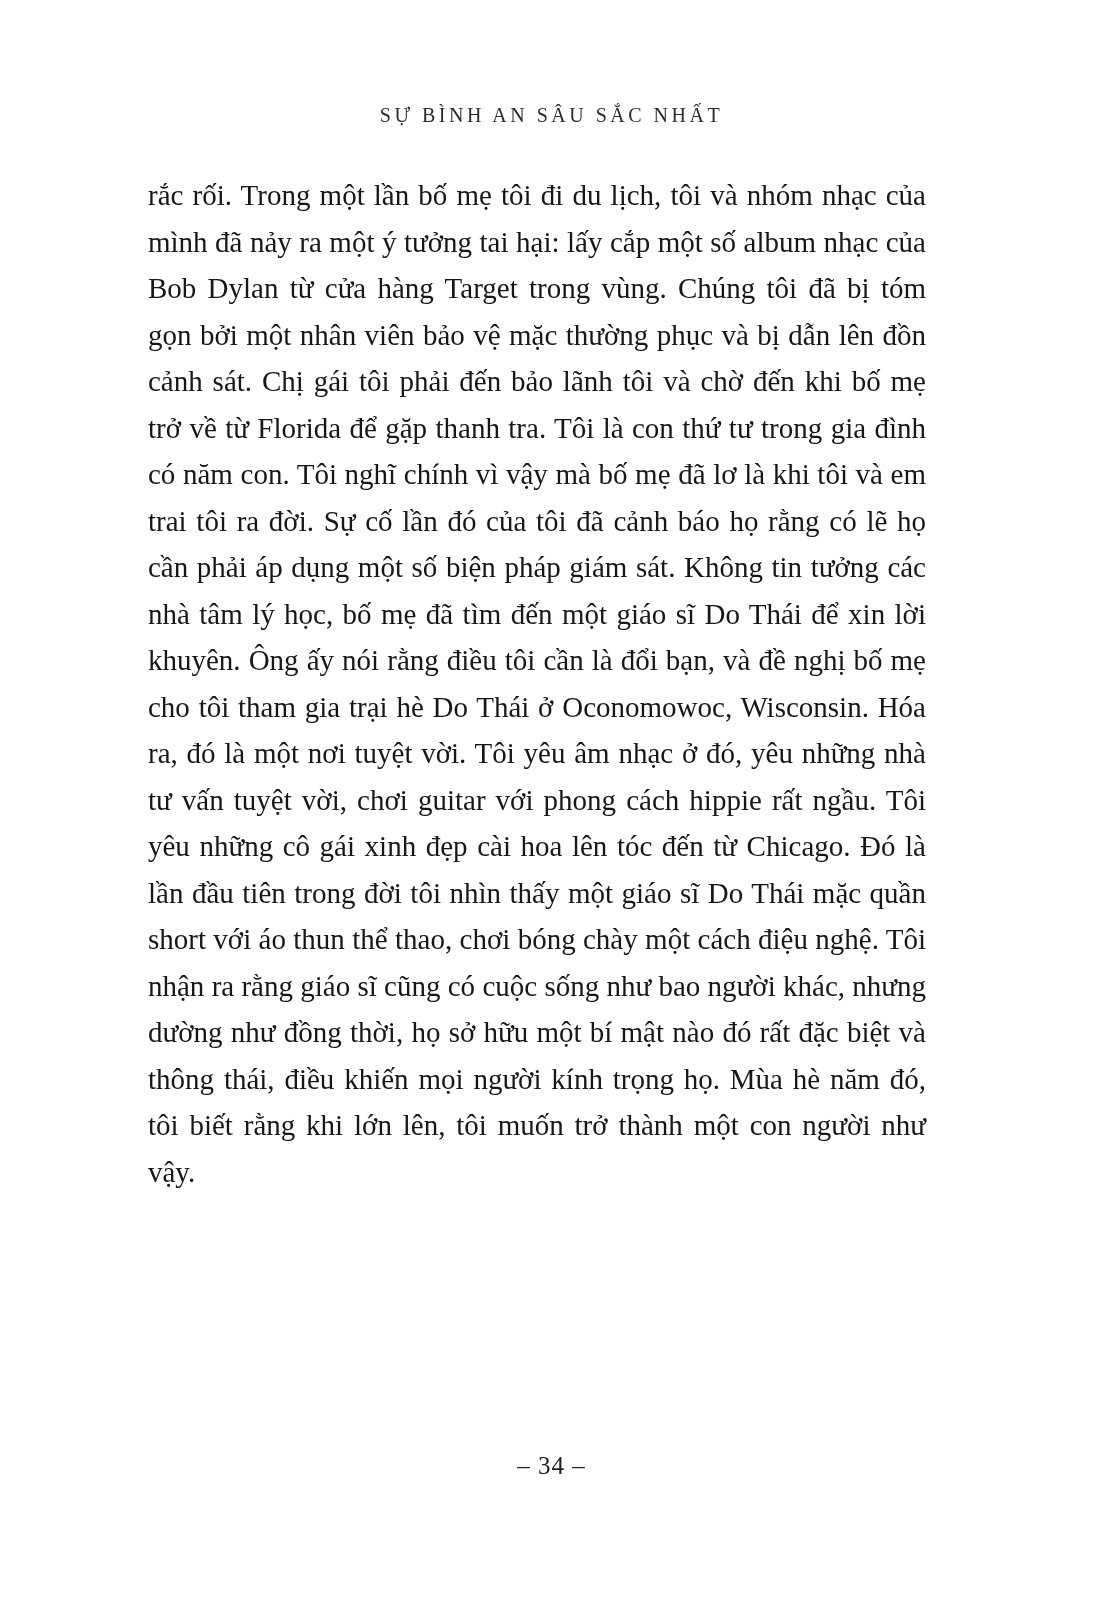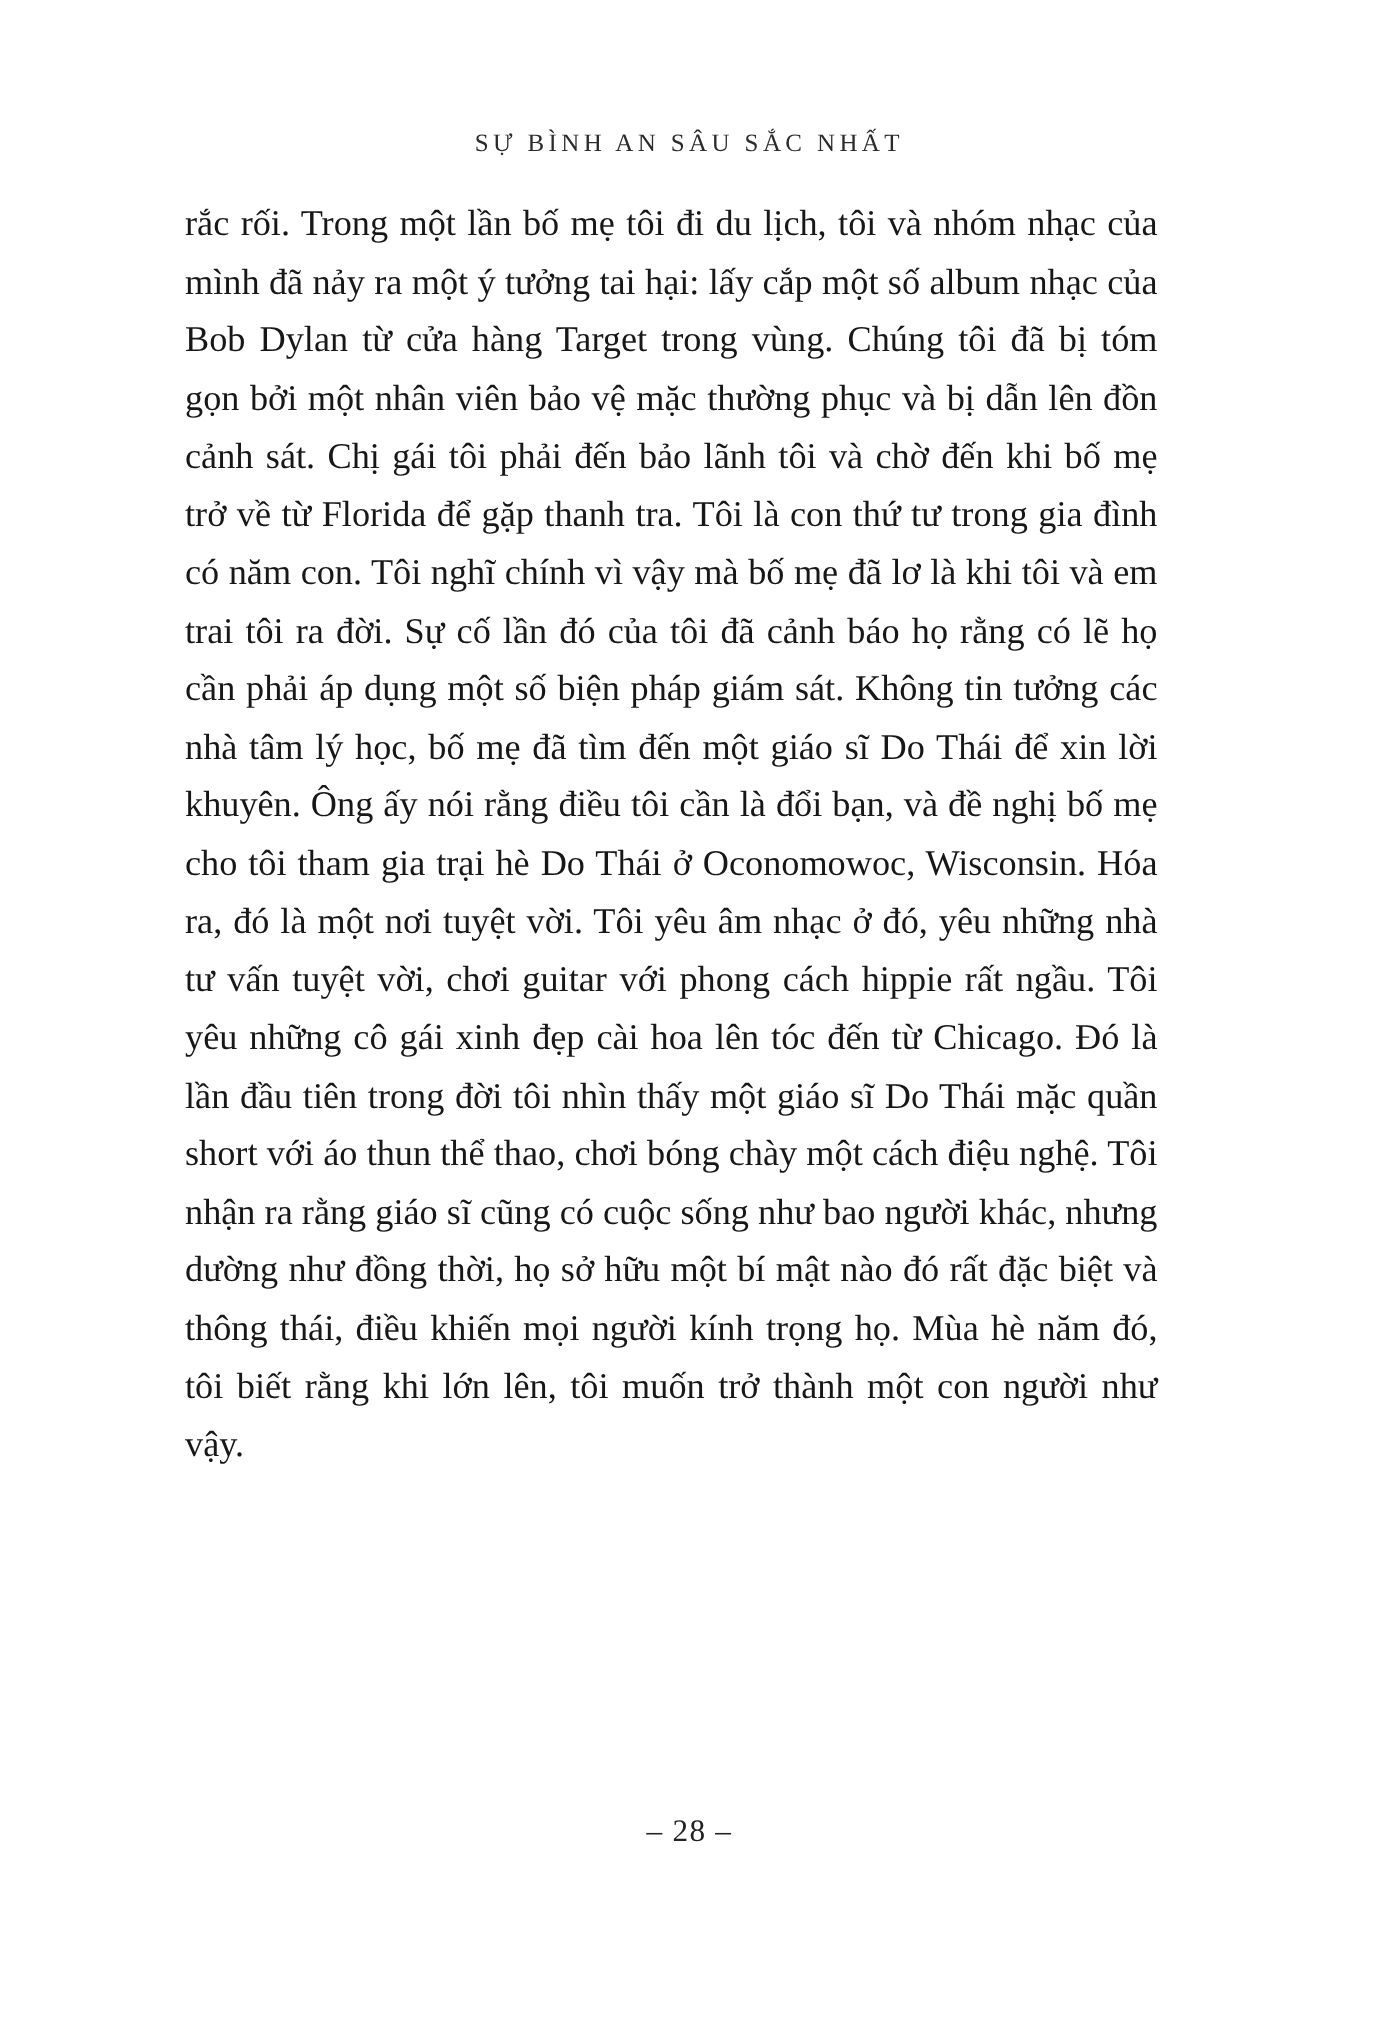--- a/index.html
+++ b/index.html
@@ -35,7 +35,7 @@
     }
     .text-block {
       position: absolute;
-      top: 156px;
+      top: 172px;
       left: 148px;
       width: 778px;
       font-size: 29px;

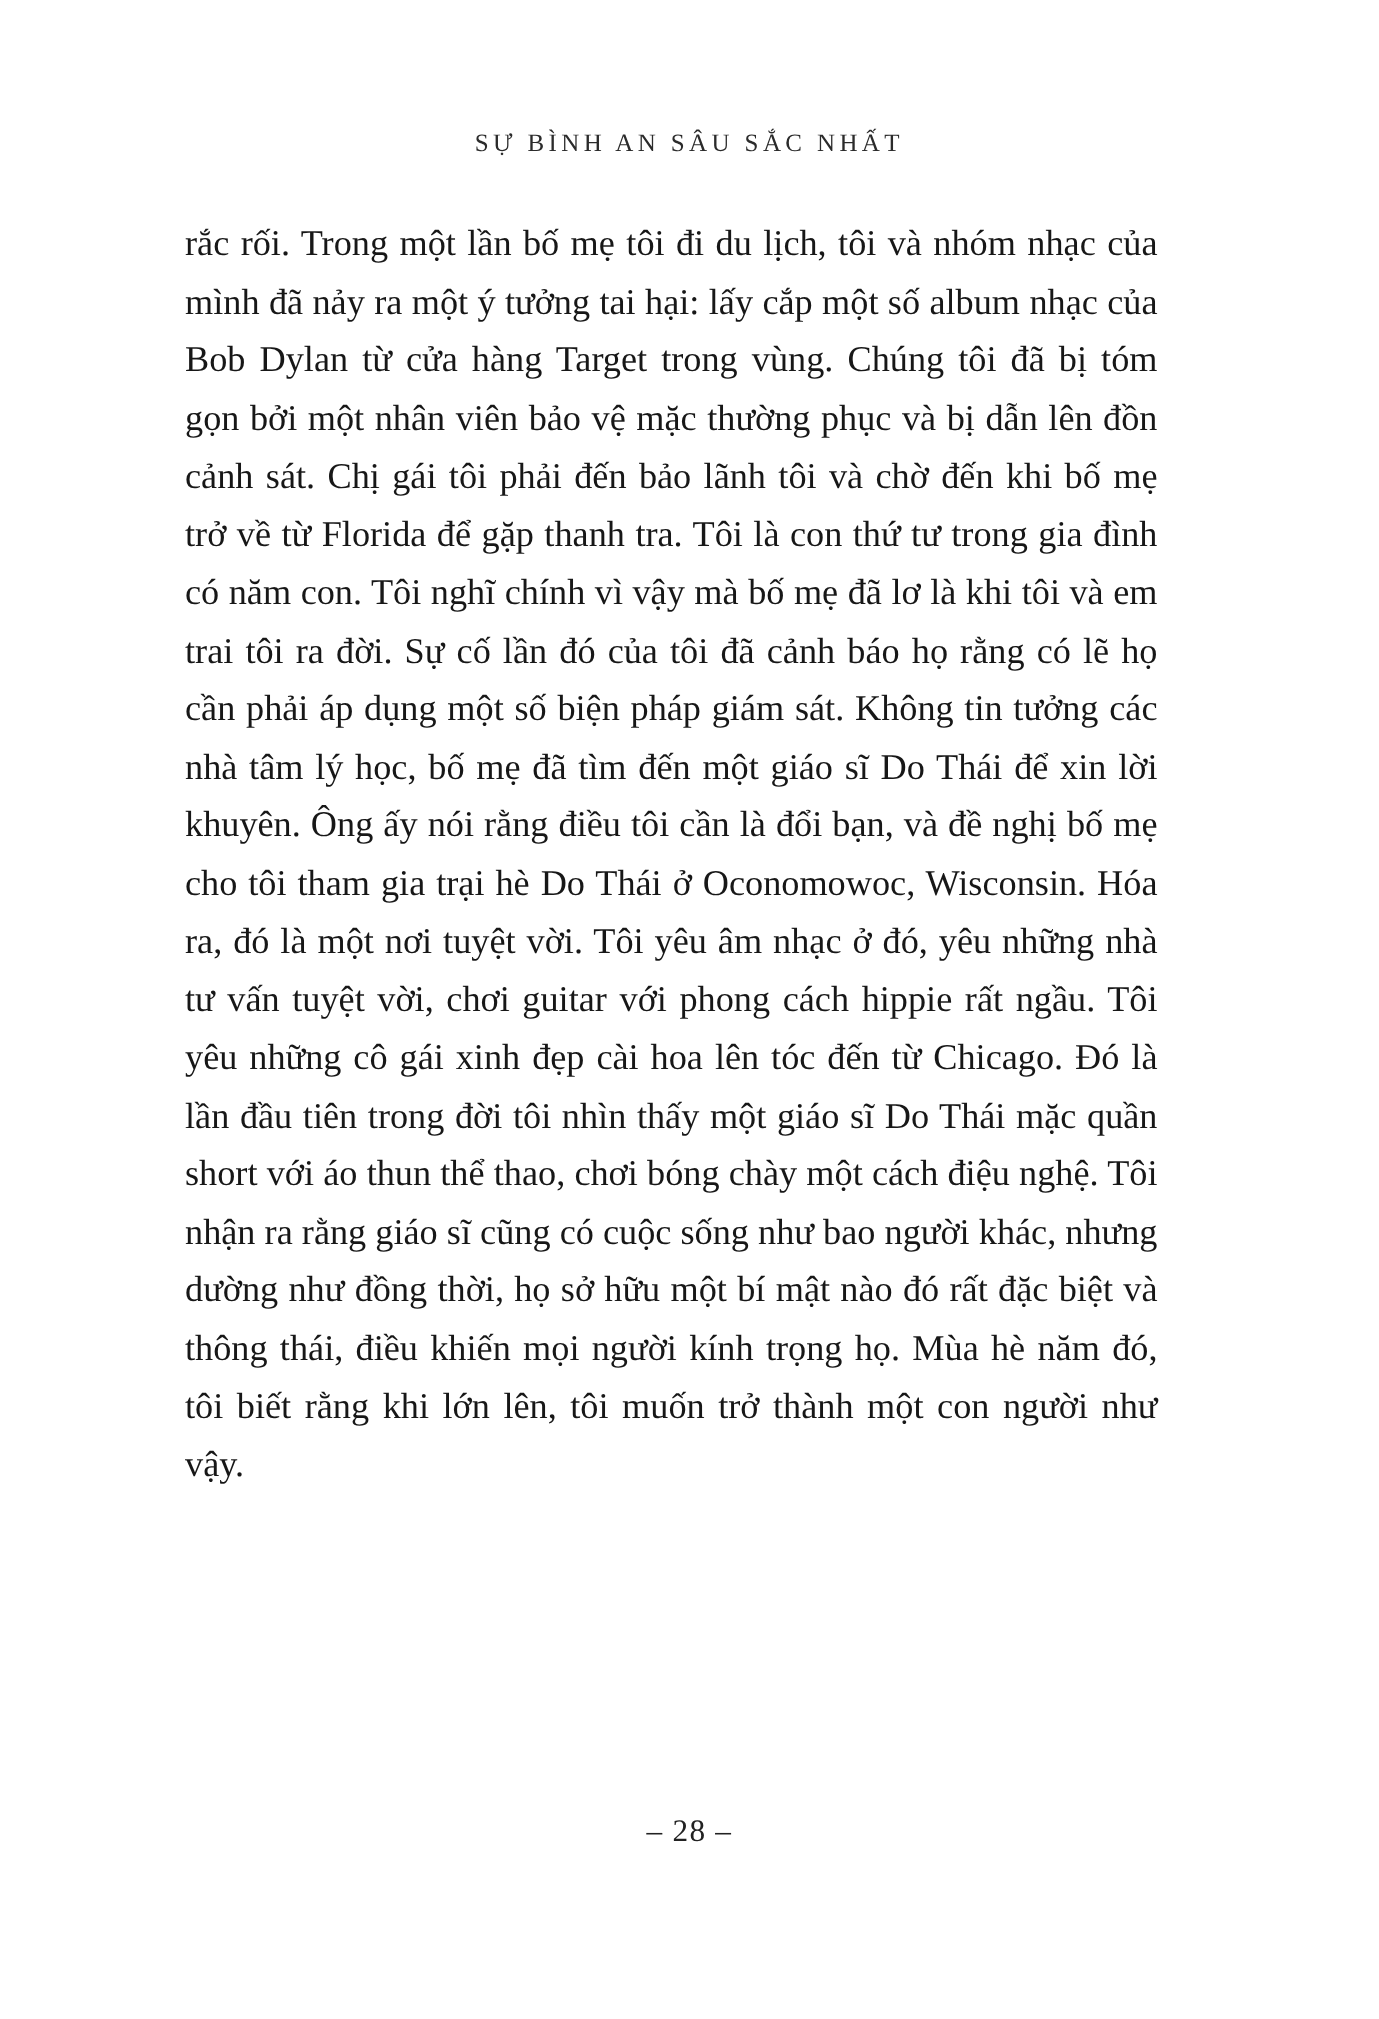--- a/index.html
+++ b/index.html
@@ -74,7 +74,7 @@
     <p class="para">rắc rối. Trong một lần bố mẹ tôi đi du lịch, tôi và nhóm nhạc của mình đã nảy ra một ý tưởng tai hại: lấy cắp một số album nhạc của Bob Dylan từ cửa hàng Target trong vùng. Chúng tôi đã bị tóm gọn bởi một nhân viên bảo vệ mặc thường phục và bị dẫn lên đồn cảnh sát. Chị gái tôi phải đến bảo lãnh tôi và chờ đến khi bố mẹ trở về từ Florida để gặp thanh tra. Tôi là con thứ tư trong gia đình có năm con. Tôi nghĩ chính vì vậy mà bố mẹ đã lơ là khi tôi và em trai tôi ra đời. Sự cố lần đó của tôi đã cảnh báo họ rằng có lẽ họ cần phải áp dụng một số biện pháp giám sát. Không tin tưởng các nhà tâm lý học, bố mẹ đã tìm đến một giáo sĩ Do Thái để xin lời khuyên. Ông ấy nói rằng điều tôi cần là đổi bạn, và đề nghị bố mẹ cho tôi tham gia trại hè Do Thái ở Oconomowoc, Wisconsin. Hóa ra, đó là một nơi tuyệt vời. Tôi yêu âm nhạc ở đó, yêu những nhà tư vấn tuyệt vời, chơi guitar với phong cách hippie rất ngầu. Tôi yêu những cô gái xinh đẹp cài hoa lên tóc đến từ Chicago. Đó là lần đầu tiên trong đời tôi nhìn thấy một giáo sĩ Do Thái mặc quần short với áo thun thể thao, chơi bóng chày một cách điệu nghệ. Tôi nhận ra rằng giáo sĩ cũng có cuộc sống như bao người khác, nhưng dường như đồng thời, họ sở hữu một bí mật nào đó rất đặc biệt và thông thái, điều khiến mọi người kính trọng họ. Mùa hè năm đó, tôi biết rằng khi lớn lên, tôi muốn trở thành một con người như vậy.</p>
   </div>
 
-  <div class="page-number">– 28 –</div>
+  <div class="page-number">– 34 –</div>
 </div>
 
 </body></html>

